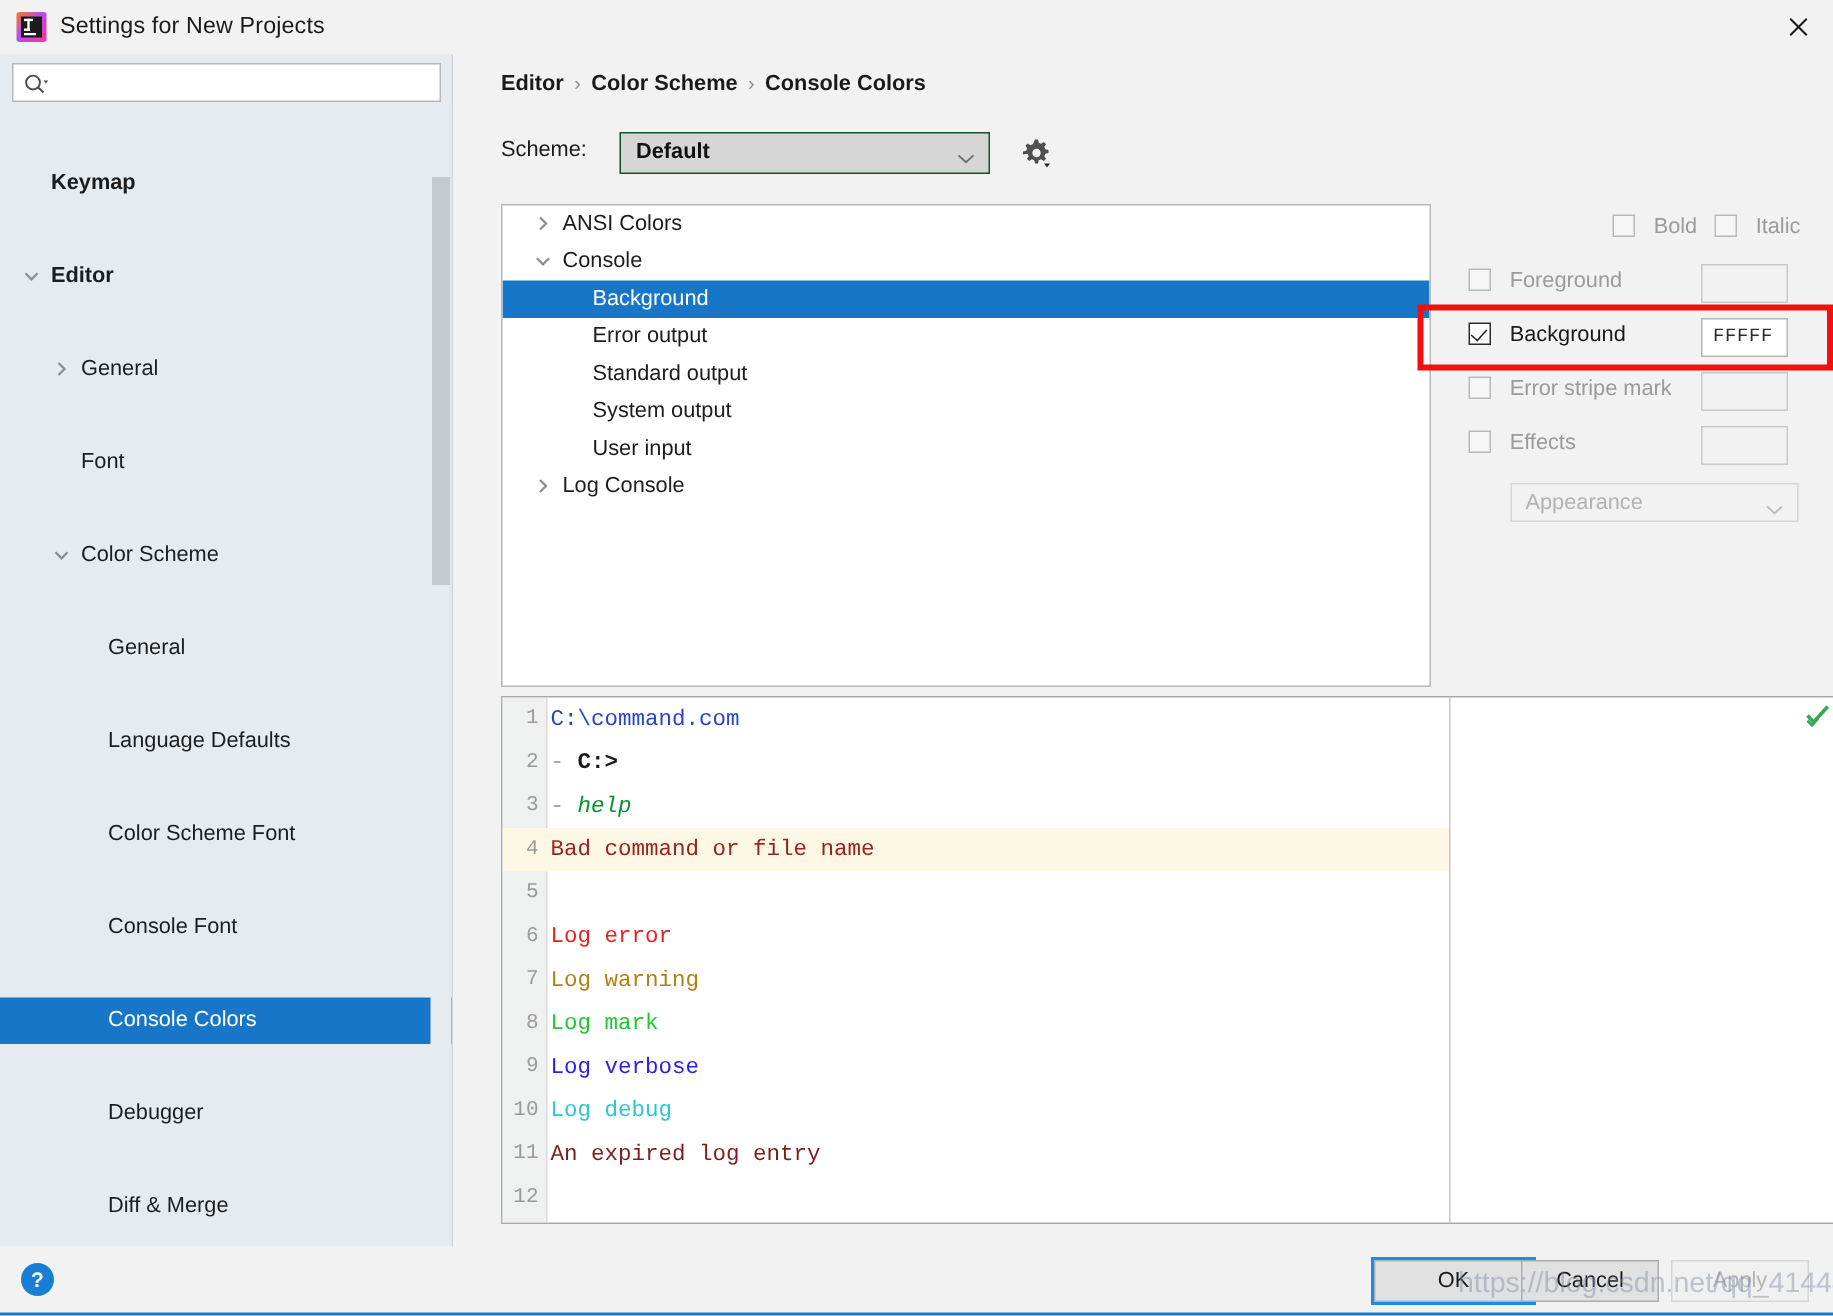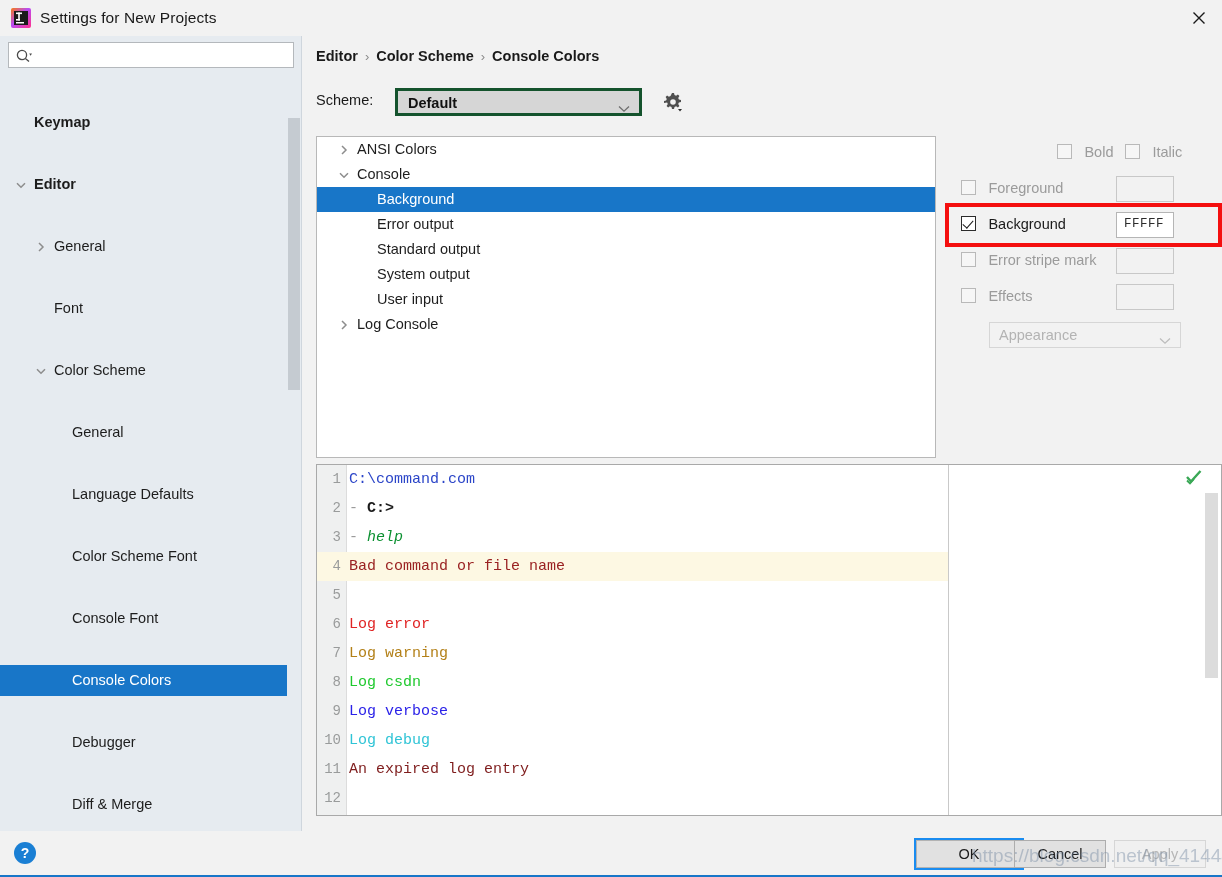--- a/index.html
+++ b/index.html
@@ -82,7 +82,7 @@
 
   
   #content {
-    position: absolute; left: 303px; top: 36px; width: 796px; height: 795px;
+    position: absolute; left: 321px; top: 36px; width: 796px; height: 795px;
     background: #f2f2f2;
     padding-left: 32px;
   }

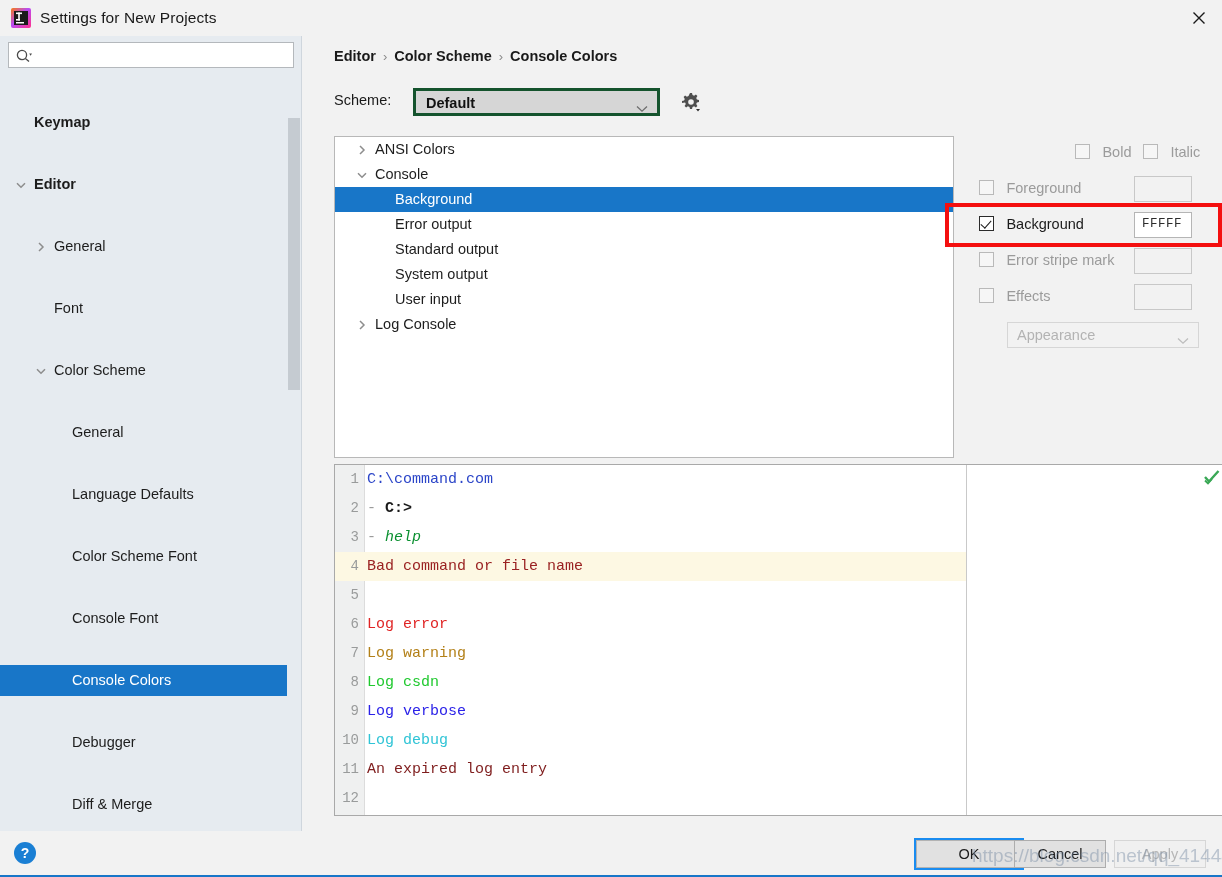--- a/index.html
+++ b/index.html
@@ -99,7 +99,7 @@
   }
   #scheme-select {
     position: absolute; left: 79px; top: 0; width: 247px; height: 28px;
-    background: #d6d6d6; border: 3px solid #14532d;
+    background: #d6d6d6; border: 1px solid #14532d;
   }
   #scheme-value {
     position: absolute; left: 10px; top: 4px; font-size: 14.5px; font-weight: bold; color: #111;

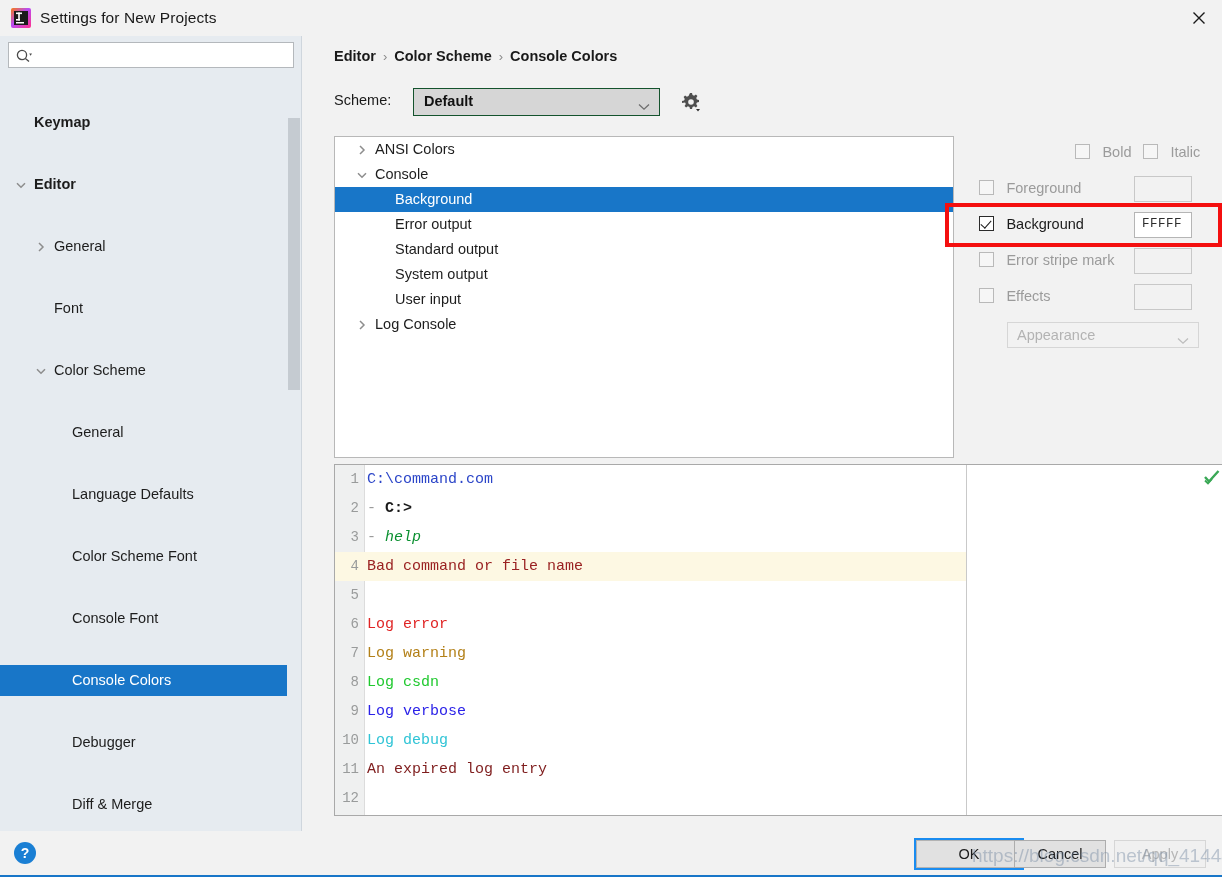--- a/index.html
+++ b/index.html
@@ -444,7 +444,7 @@
           <div class="pline" style="top: 116px;"><span class="ln">5</span><span class="txt"></span></div>
           <div class="pline" style="top: 145px;"><span class="ln">6</span><span class="txt"><span style="color:#e02424;">Log error</span></span></div>
           <div class="pline" style="top: 174px;"><span class="ln">7</span><span class="txt"><span style="color:#b38018;">Log warning</span></span></div>
-          <div class="pline" style="top: 203px;"><span class="ln">8</span><span class="txt"><span style="color:#1fc92e;">Log csdn</span></span></div>
+          <div class="pline" style="top: 203px;"><span class="ln">8</span><span class="txt"><span style="color:#1fc92e;">Log mark</span></span></div>
           <div class="pline" style="top: 232px;"><span class="ln">9</span><span class="txt"><span style="color:#2b22e8;">Log verbose</span></span></div>
           <div class="pline" style="top: 261px;"><span class="ln">10</span><span class="txt"><span style="color:#2fc4d6;">Log debug</span></span></div>
           <div class="pline" style="top: 290px;"><span class="ln">11</span><span class="txt"><span style="color:#7f1d1d;">An expired log entry</span></span></div>

